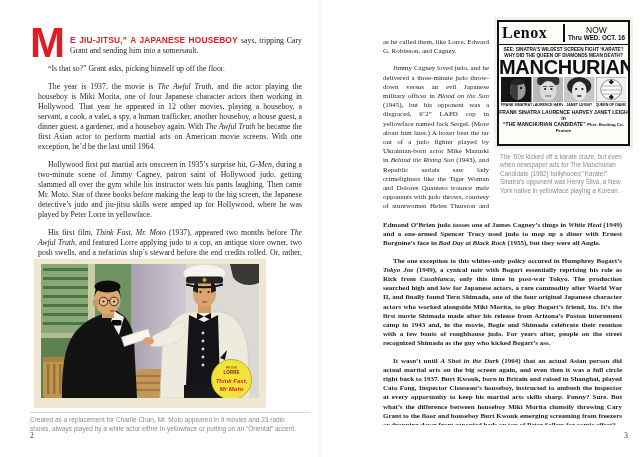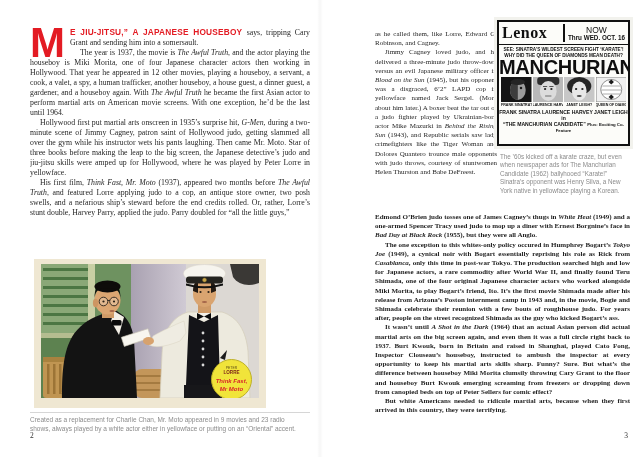--- a/index.html
+++ b/index.html
@@ -18,7 +18,7 @@
     position:absolute; left:30px; top:27px; width:280px; height:230px;
     font-size:7.8px; line-height:10px; text-align:justify; overflow:hidden;
   }
-  .para { margin:0; }
+  .para { margin:8px; }
   .para.indent { text-indent:10px; }
   .seg-italic { font-style:italic; }
   .seg-red { color:#e31b23; font-family:"Liberation Sans", sans-serif;

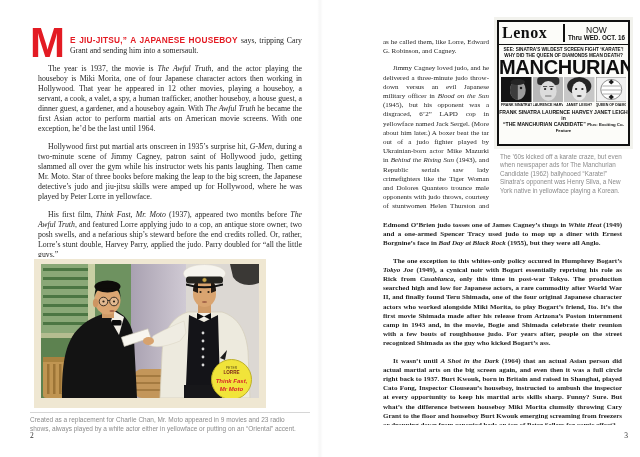--- a/index.html
+++ b/index.html
@@ -92,6 +92,7 @@
       </div>
       <div>
           <p class="para"><span class="seg-red">E JIU-JITSU,” A JAPANESE HOUSEBOY </span><span>says, tripping Cary Grant and sending him into a somersault.</span></p>
+          <p class="para indent"><span>“Is that so?” Grant asks, picking himself up off the floor.</span></p>
           <p class="para indent"><span>The year is 1937, the movie is </span><span class="seg-italic">The Awful Truth</span><span>, and the actor playing the houseboy is Miki Morita, one of four Japanese character actors then working in Hollywood. That year he appeared in 12 other movies, playing a houseboy, a servant, a cook, a valet, a spy, a human trafficker, another houseboy, a house guest, a dinner guest, a gardener, and a houseboy again. With </span><span class="seg-italic">The Awful Truth</span><span> he became the first Asian actor to perform martial arts on American movie screens. With one exception, he’d be the last until 1964.</span></p>
           <p class="para indent"><span>Hollywood first put martial arts onscreen in 1935’s surprise hit, </span><span class="seg-italic">G-Men</span><span>, during a two-minute scene of Jimmy Cagney, patron saint of Hollywood judo, getting slammed all over the gym while his instructor wets his pants laughing. Then came Mr. Moto. Star of three books before making the leap to the big screen, the Japanese detective’s judo and jiu-jitsu skills were amped up for Hollywood, where he was played by Peter Lorre in yellowface.</span></p>
           <p class="para indent"><span>His first film, </span><span class="seg-italic">Think Fast, Mr. Moto</span><span> (1937), appeared two months before </span><span class="seg-italic">The Awful Truth</span><span>, and featured Lorre applying judo to a cop, an antique store owner, two posh swells, and a nefarious ship’s steward before the end credits rolled. Or, rather, Lorre’s stunt double, Harvey Parry, applied the judo. Parry doubled for “all the little guys,”</span></p>

